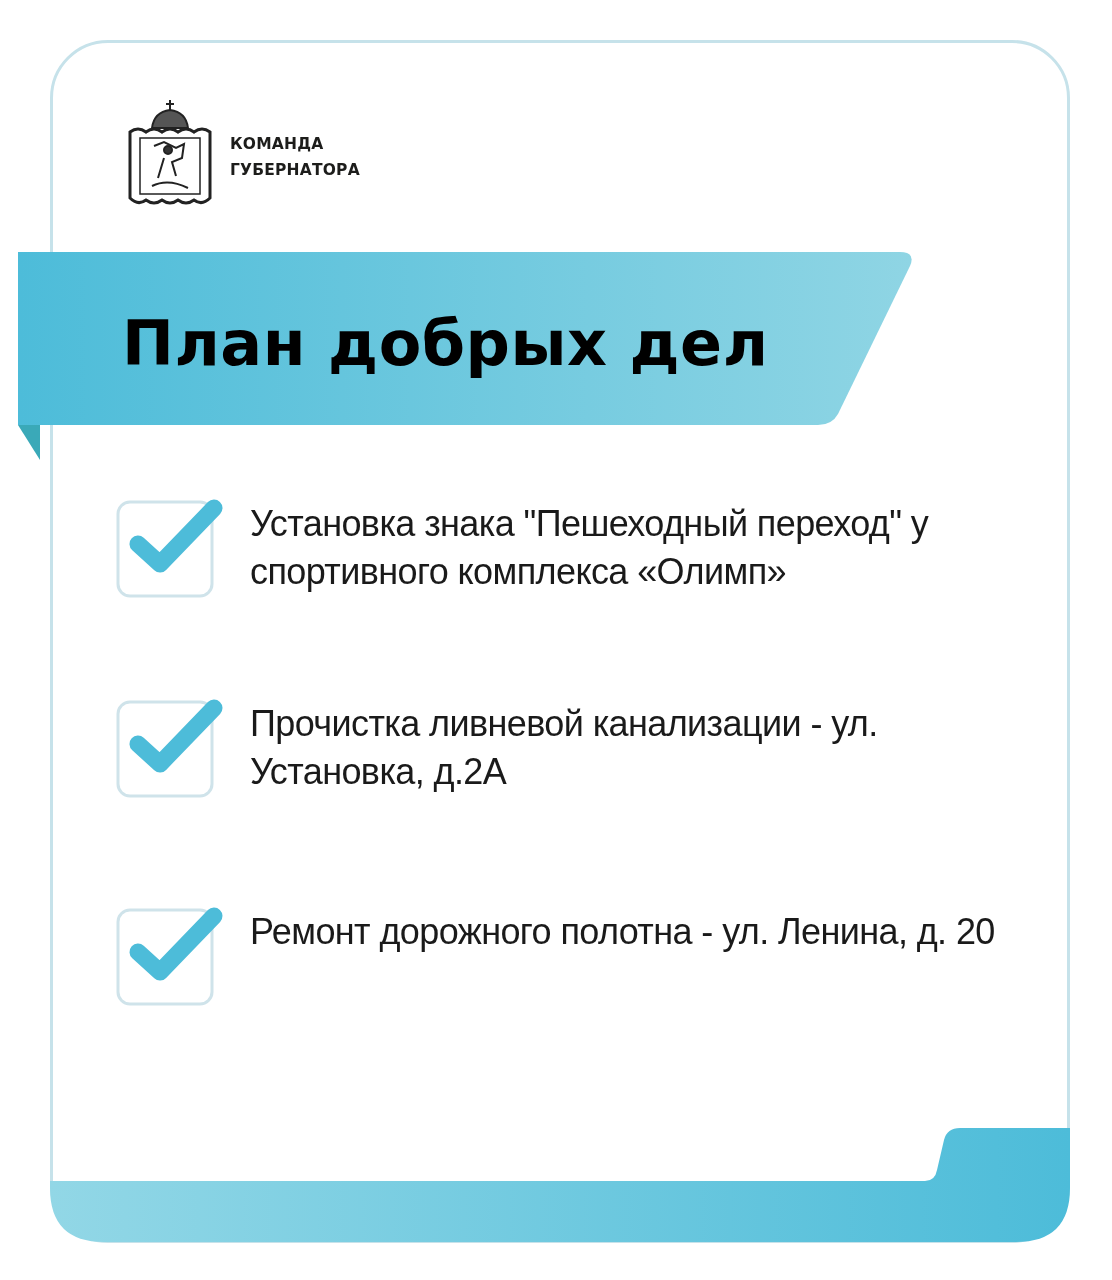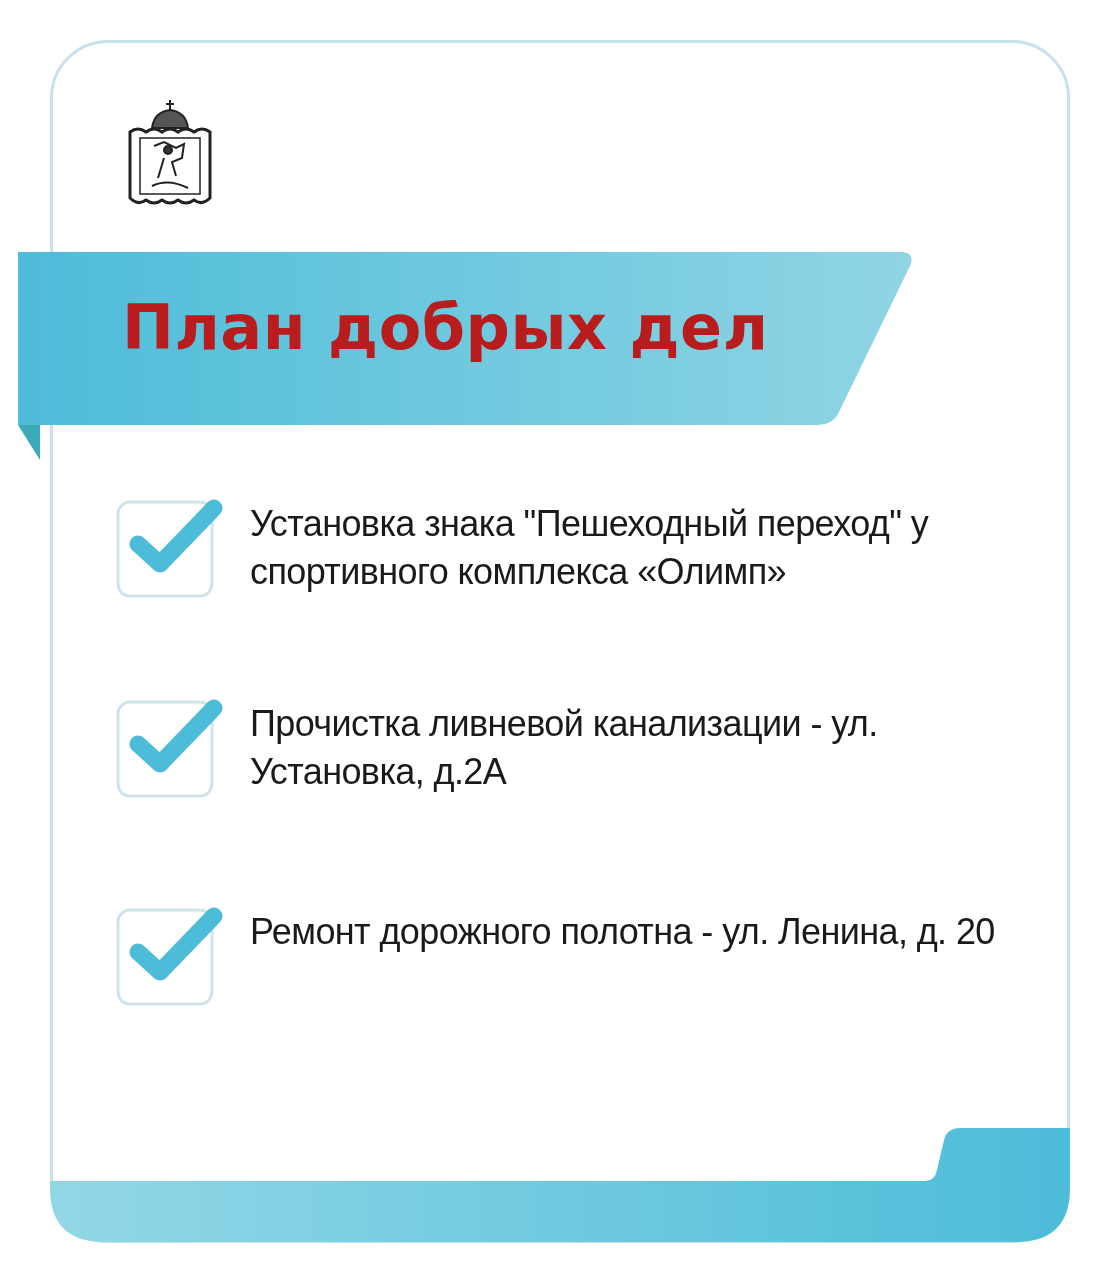--- a/index.html
+++ b/index.html
@@ -62,6 +62,7 @@
 </svg>
 
 <div class="org-name">
+  <div>КОМАНДА</div>
 </div>
 
 <svg class="banner" viewBox="0 0 1112 1280">

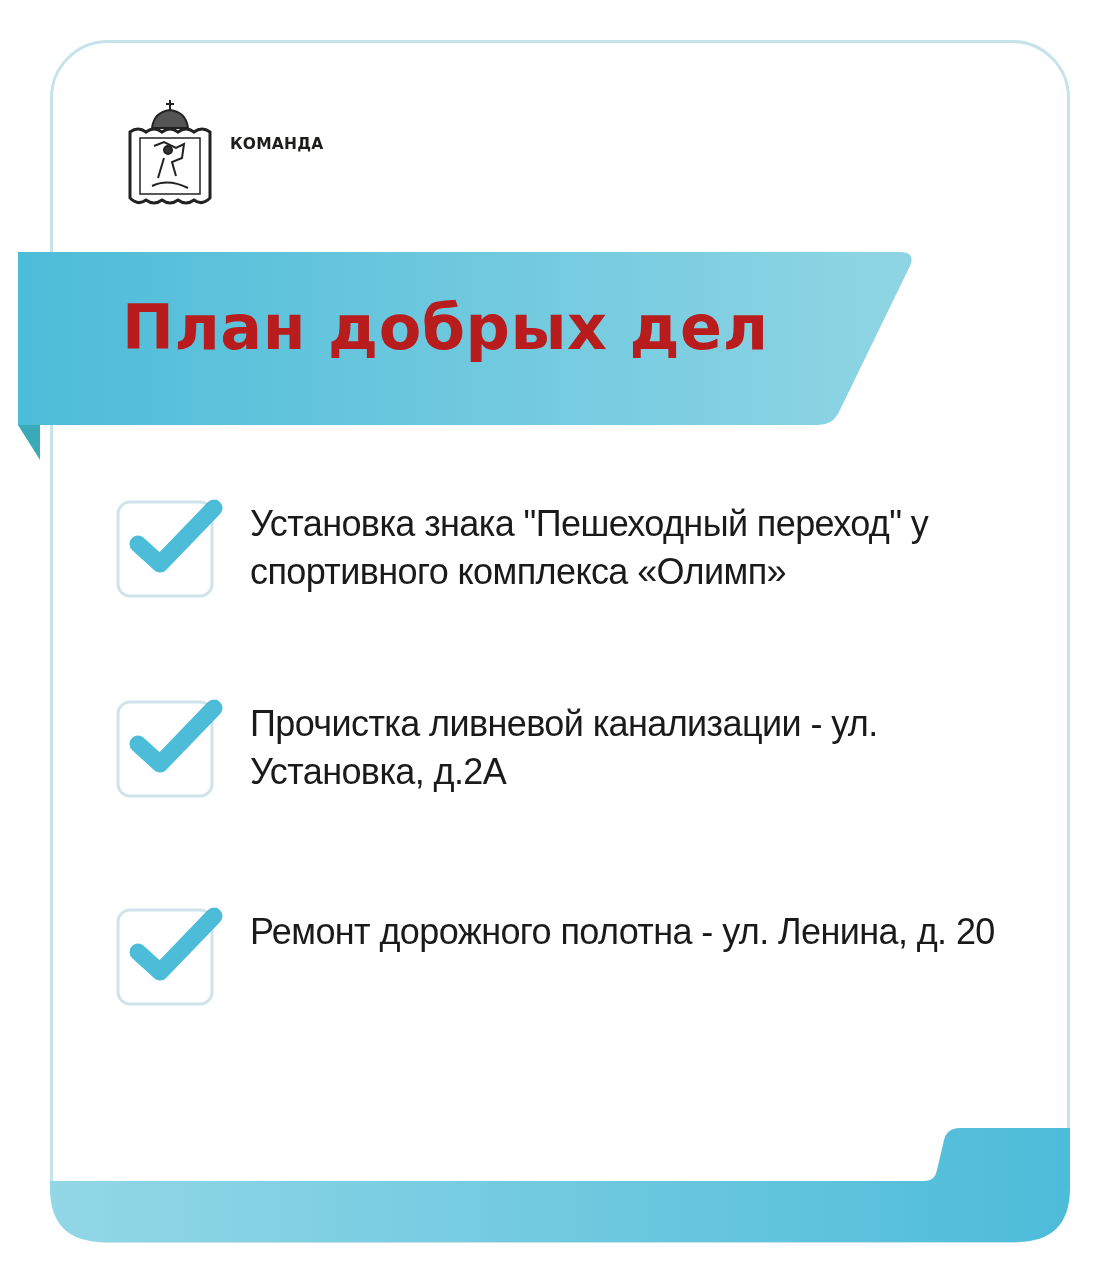--- a/index.html
+++ b/index.html
@@ -63,6 +63,7 @@
 
 <div class="org-name">
   <div>КОМАНДА</div>
+  <div>ГУБЕРНАТОРА</div>
 </div>
 
 <svg class="banner" viewBox="0 0 1112 1280">

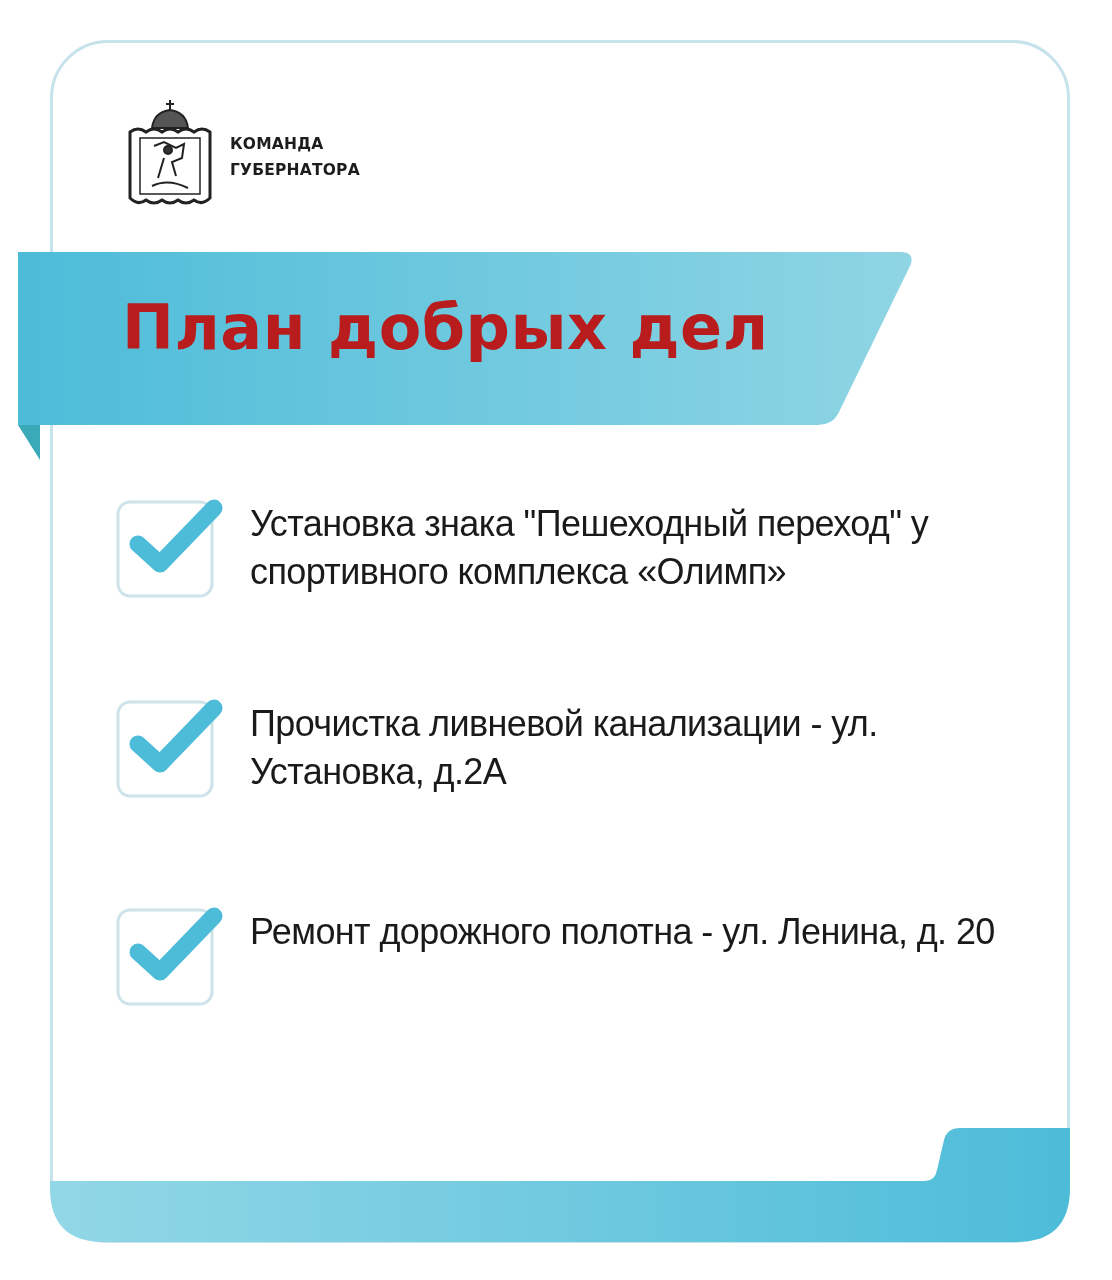--- a/index.html
+++ b/index.html
@@ -22,9 +22,9 @@
 
     .banner { position: absolute; left: 0; top: 0; width: 1112px; height: 1280px; pointer-events: none; }
     .banner-title {
-      position: absolute; left: 122px; top: 288px;
+      position: absolute; left: 122px; top: 304px;
       font-family: "DejaVu Sans", sans-serif; font-weight: bold; font-size: 62px;
-      color: #b91c1c; letter-spacing: 0.5px; white-space: nowrap; line-height: 80px;
+      color: #000000; letter-spacing: 0.5px; white-space: nowrap; line-height: 80px;
     }
 
     .task { position: absolute; left: 116px; width: 940px; }

